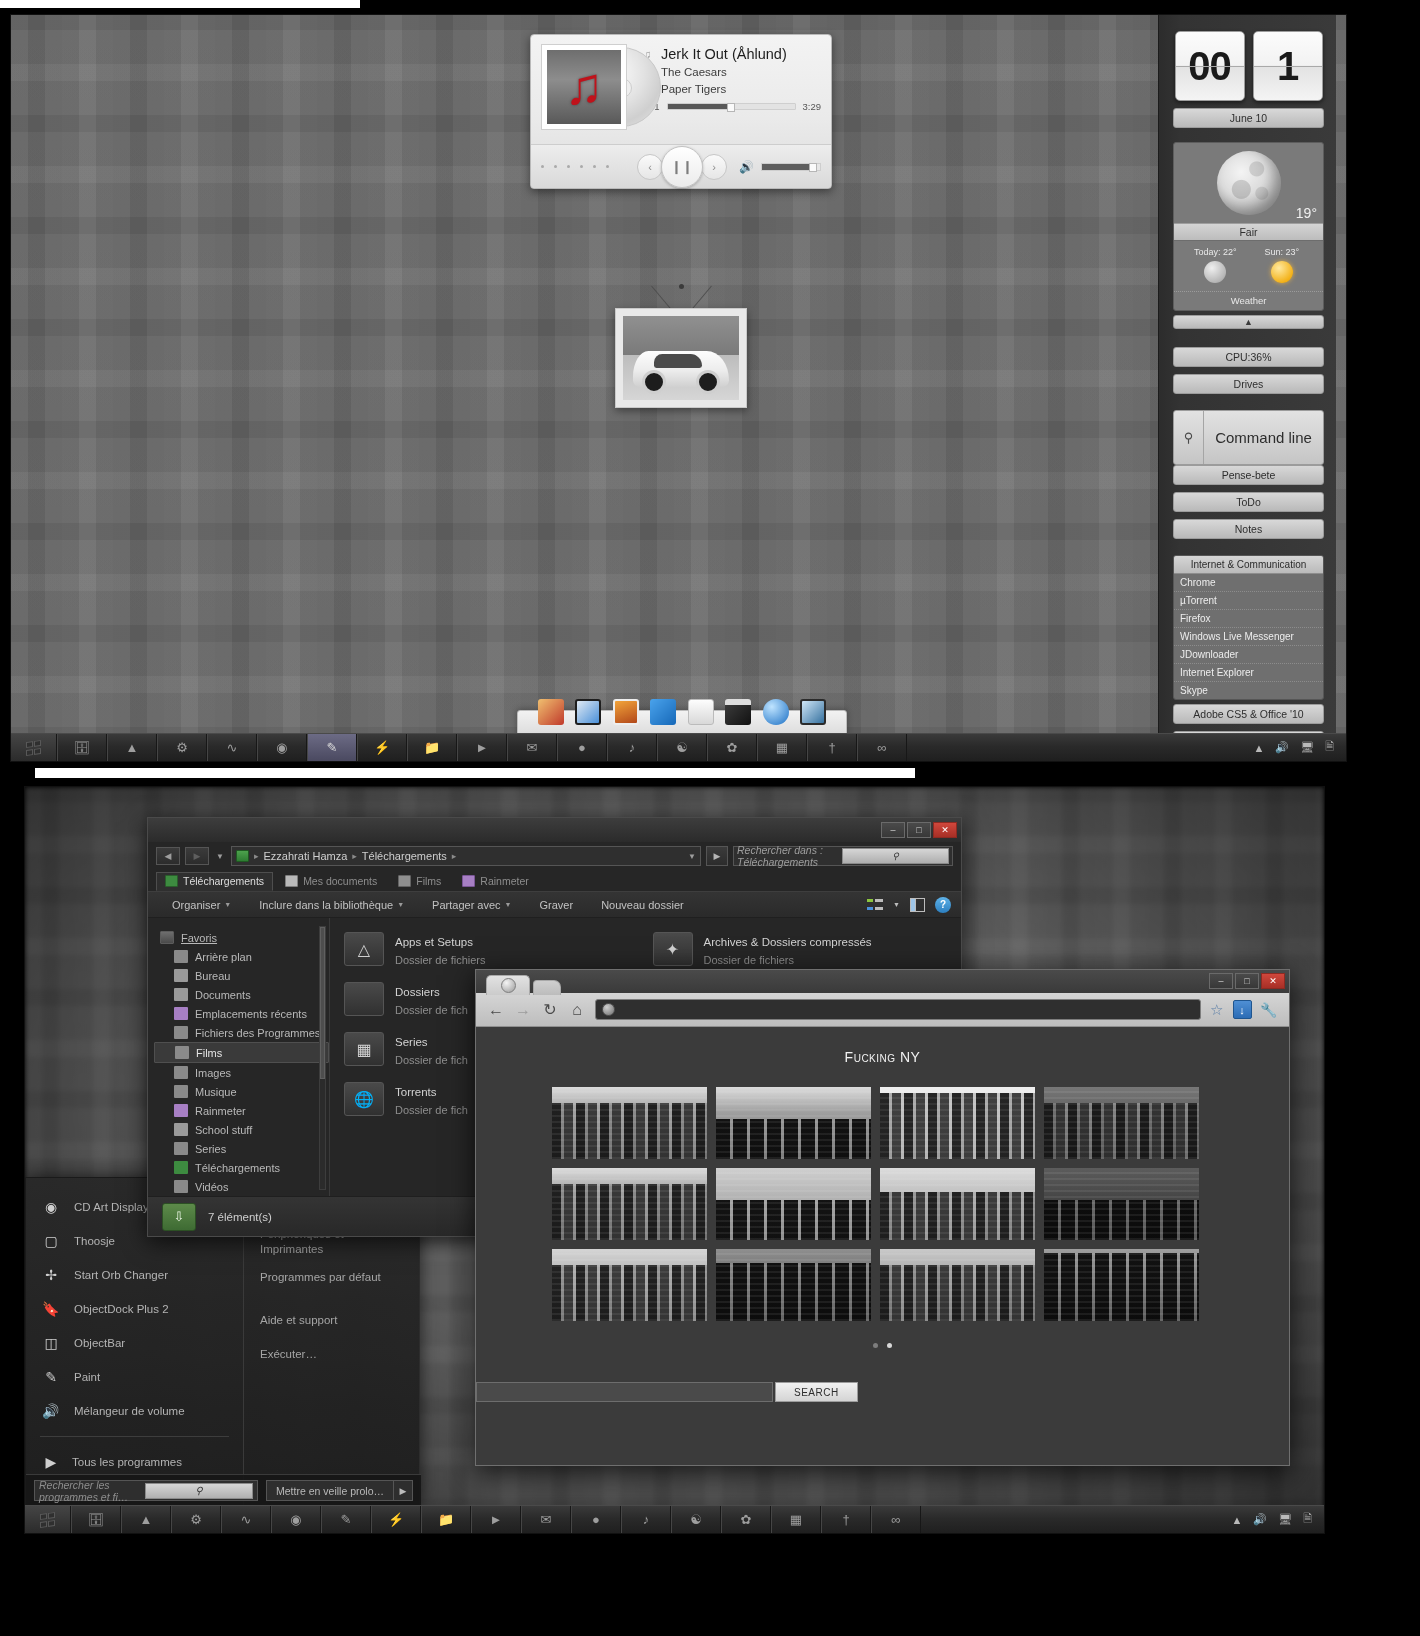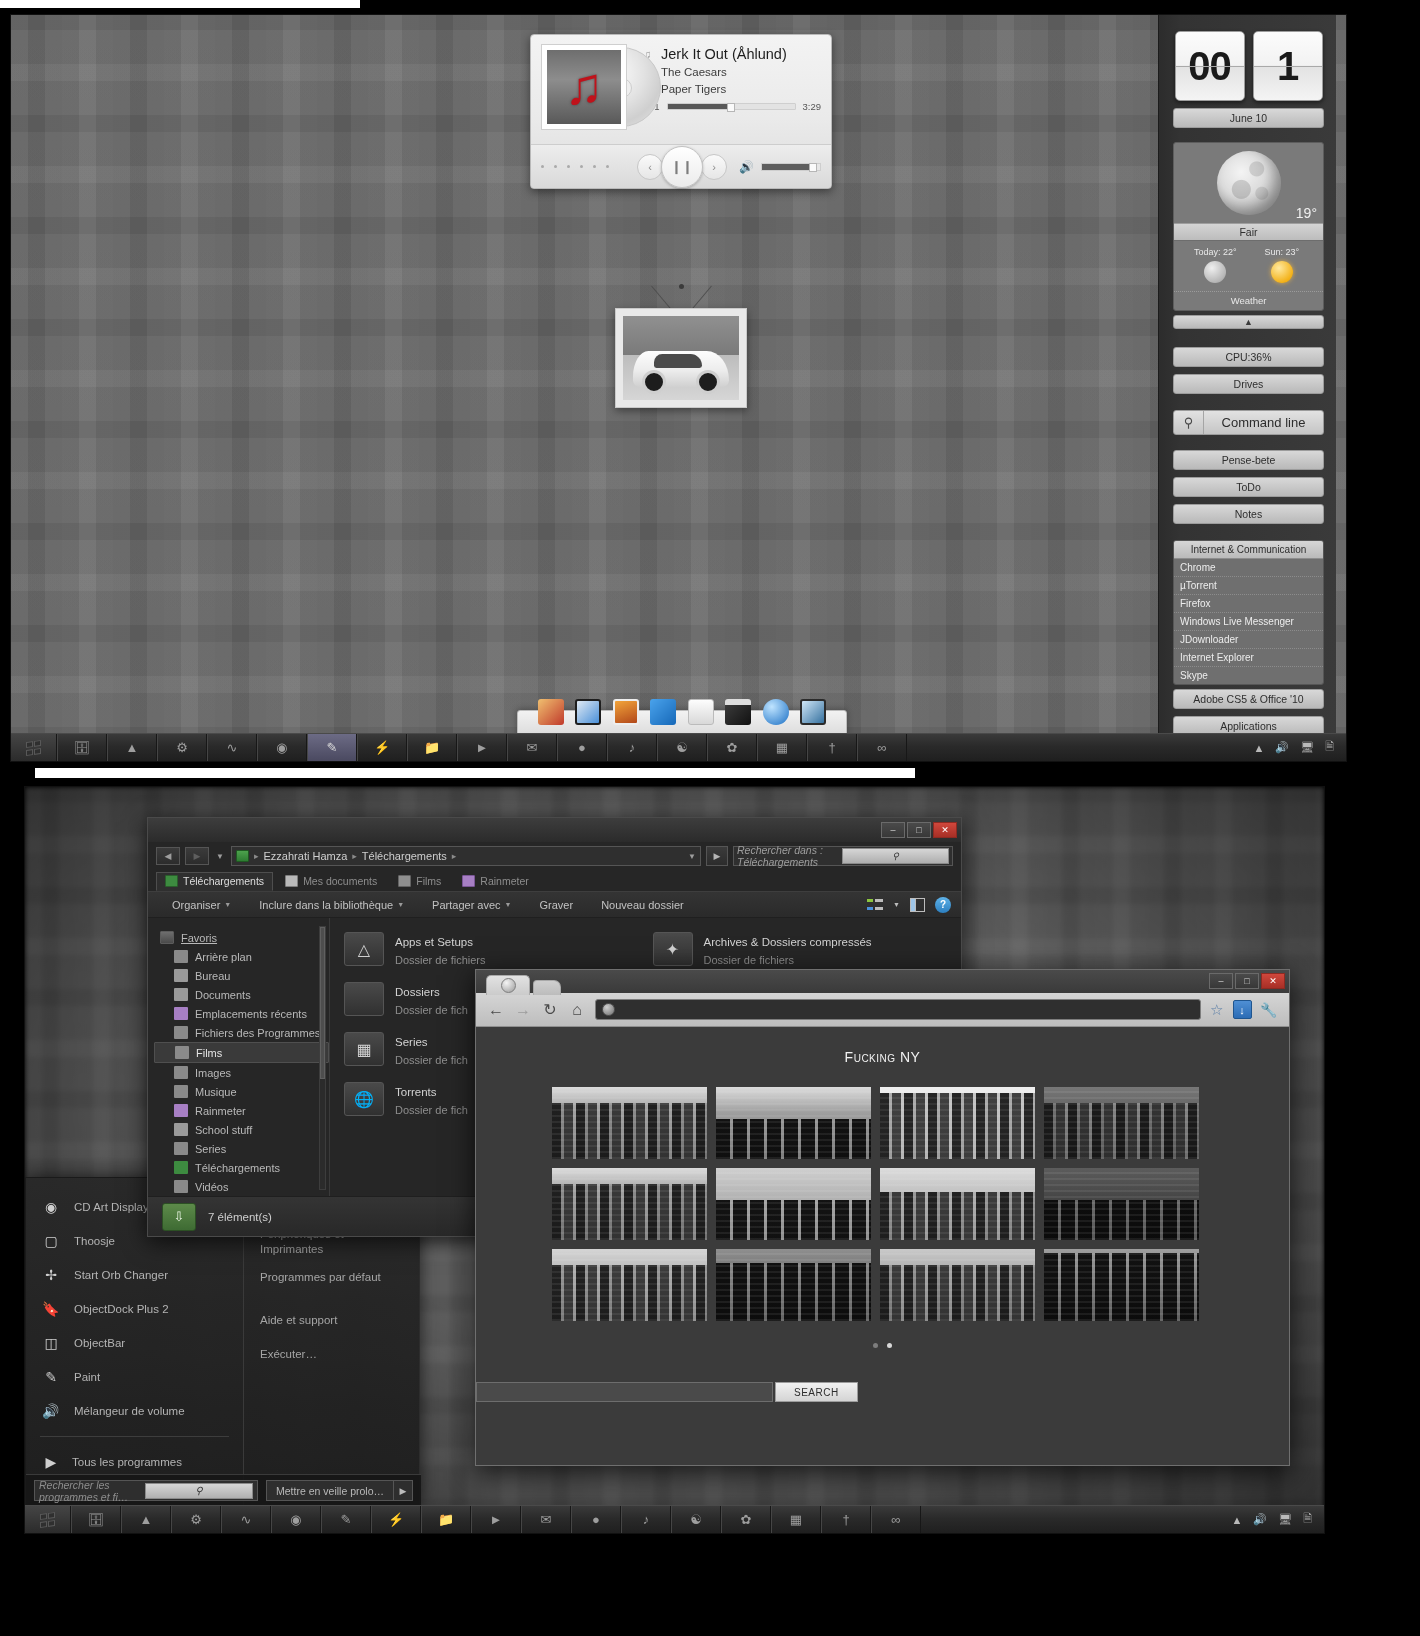--- a/index.html
+++ b/index.html
@@ -153,7 +153,7 @@
   .sb-arrow{margin-top:4px;text-align:center;font-size:9px;color:#3a3a3a;background:linear-gradient(180deg,#d8d8d8,#b9b9b9);border:1px solid #9c9c9c;border-radius:3px;padding:1px;}
   .cmd-box{margin-top:16px;display:flex;background:linear-gradient(180deg,#e2e2e2,#c5c5c5);border:1px solid #9c9c9c;border-radius:3px;overflow:hidden;}
   .cmd-ico{width:30px;display:flex;align-items:center;justify-content:center;border-right:1px solid #a5a5a5;color:#4a4a4a;font-size:13px;}
-  .cmd-txt{flex:1;text-align:center;font-size:13px;color:#2d2d2d;padding:4px 0;}
+  .cmd-txt{flex:1;text-align:center;font-size:15px;color:#2d2d2d;padding:18px 0;}
   .app-group{margin-top:16px;background:#6f6f6f;border:1px solid #565656;border-radius:3px;overflow:hidden;}
   .app-head{background:linear-gradient(180deg,#d6d6d6,#bababa);border-bottom:1px solid #8d8d8d;text-align:center;font-size:10px;color:#2d2d2d;padding:3px;}
   .app-item{font-size:10px;color:#ededed;padding:3px 6px;border-bottom:1px dotted #8c8c8c;}

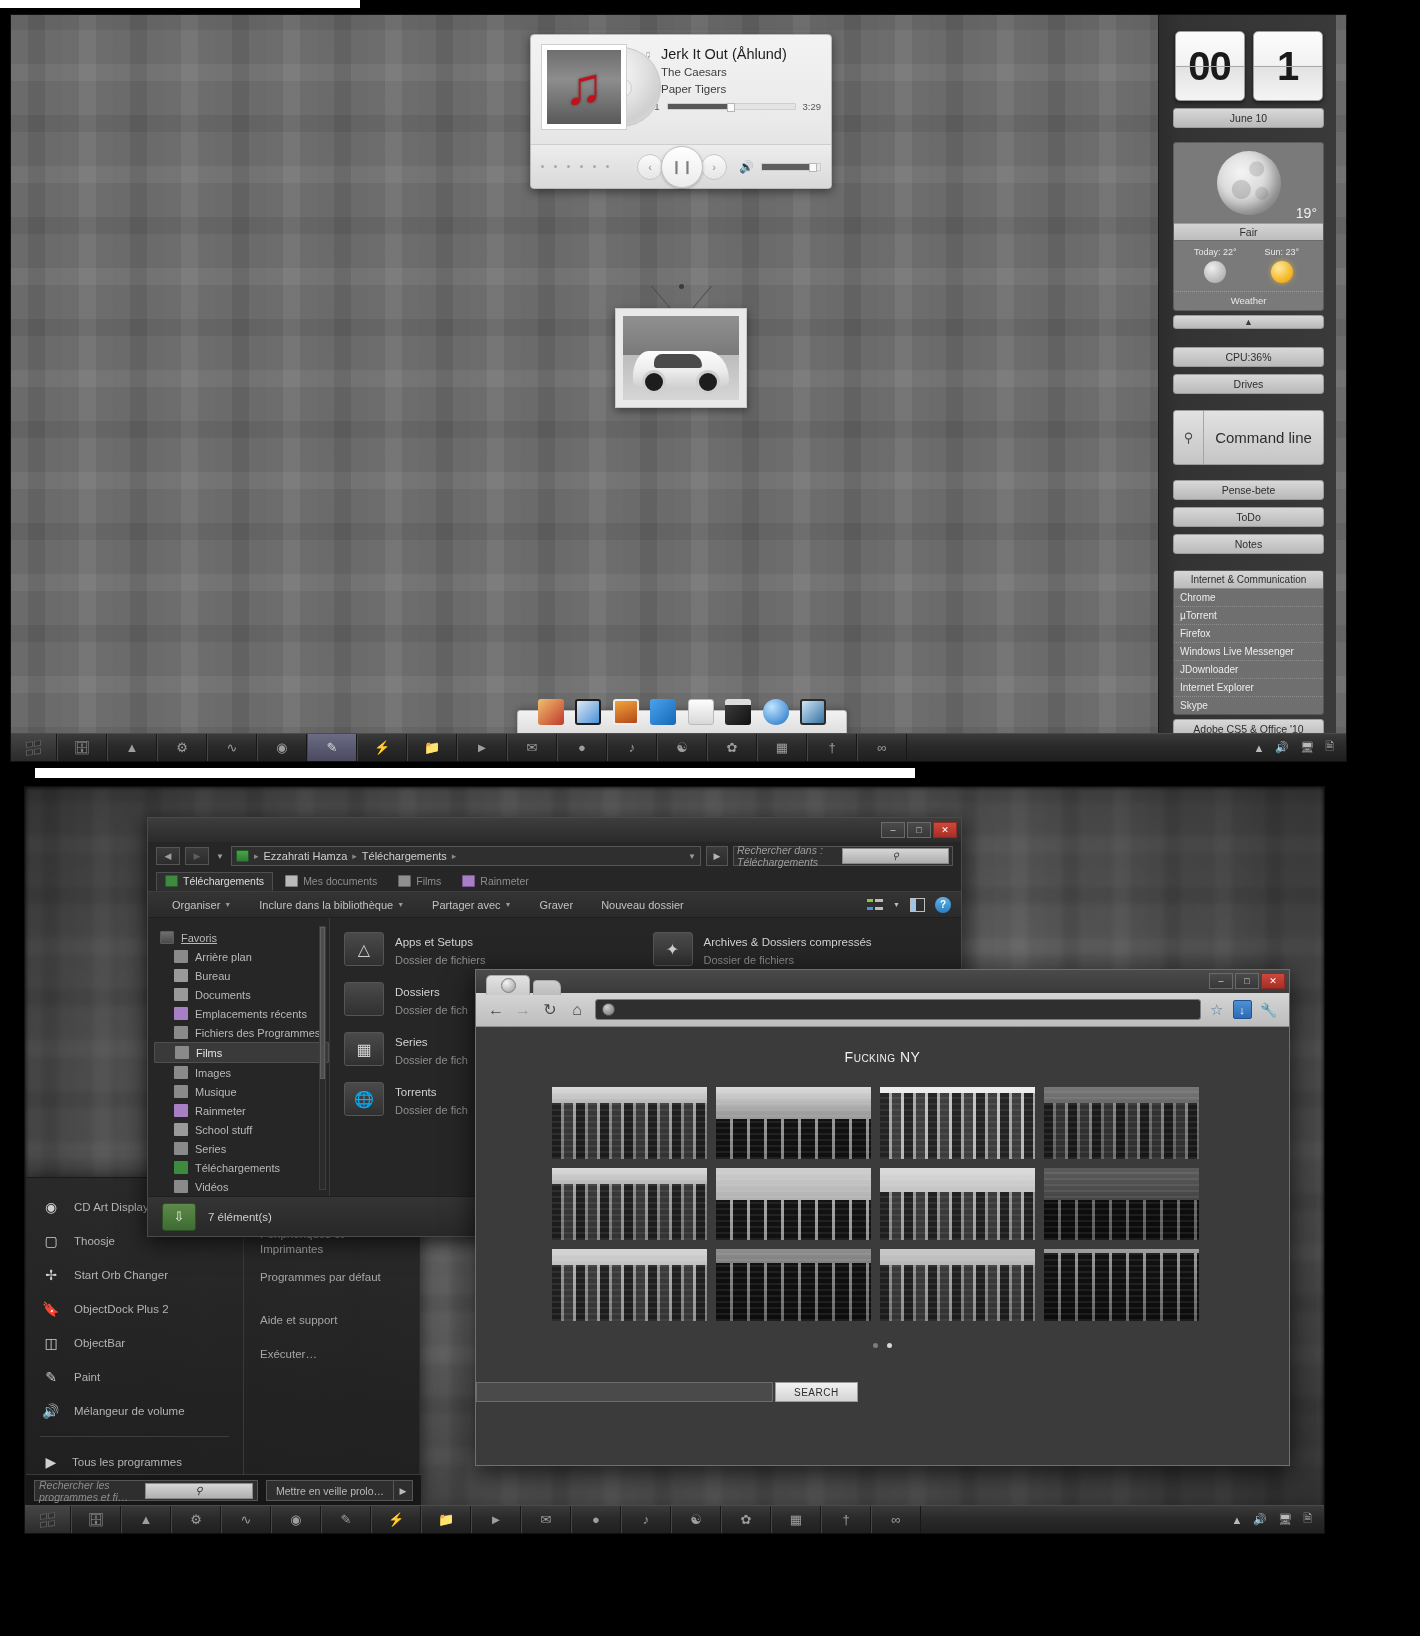--- a/index.html
+++ b/index.html
@@ -427,7 +427,7 @@
         <div class="cmd-txt">Command line</div>
       </div>
 
-      <div class="sb-bar" style="margin-top:15px">Pense-bete</div>
+      <div class="sb-bar" style="margin-top:0">Pense-bete</div>
       <div class="sb-bar">ToDo</div>
       <div class="sb-bar">Notes</div>
 

